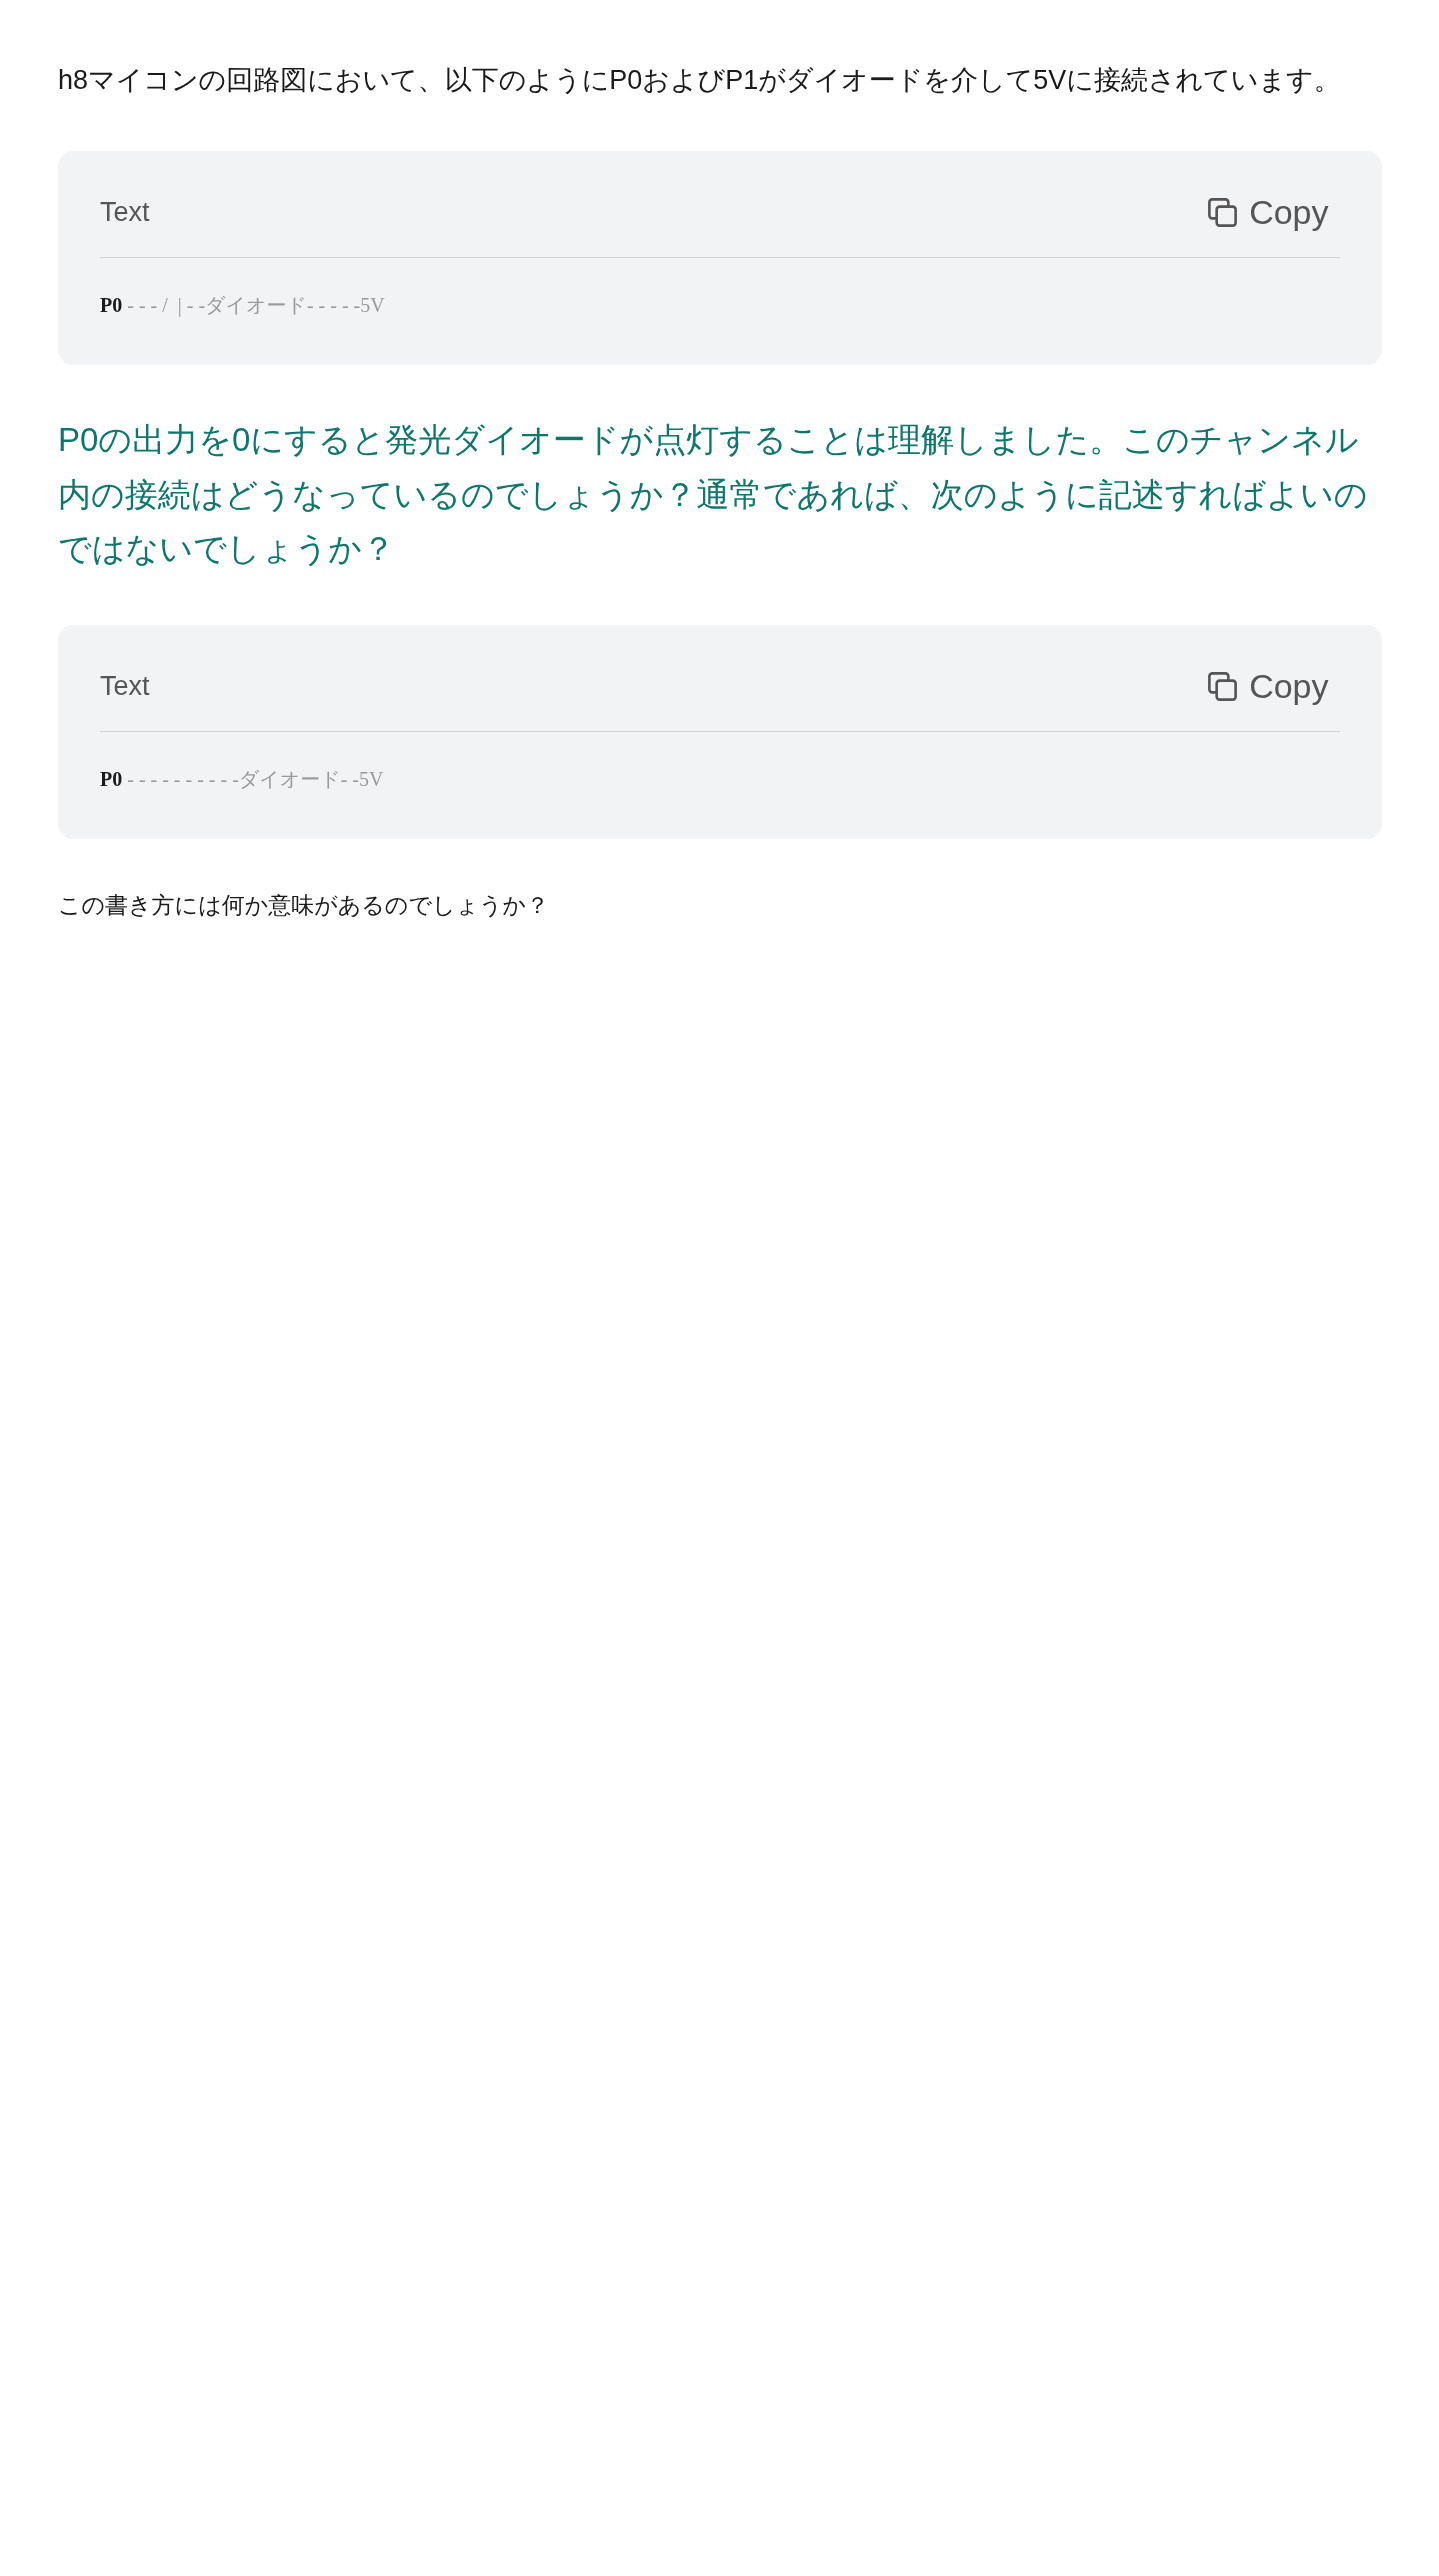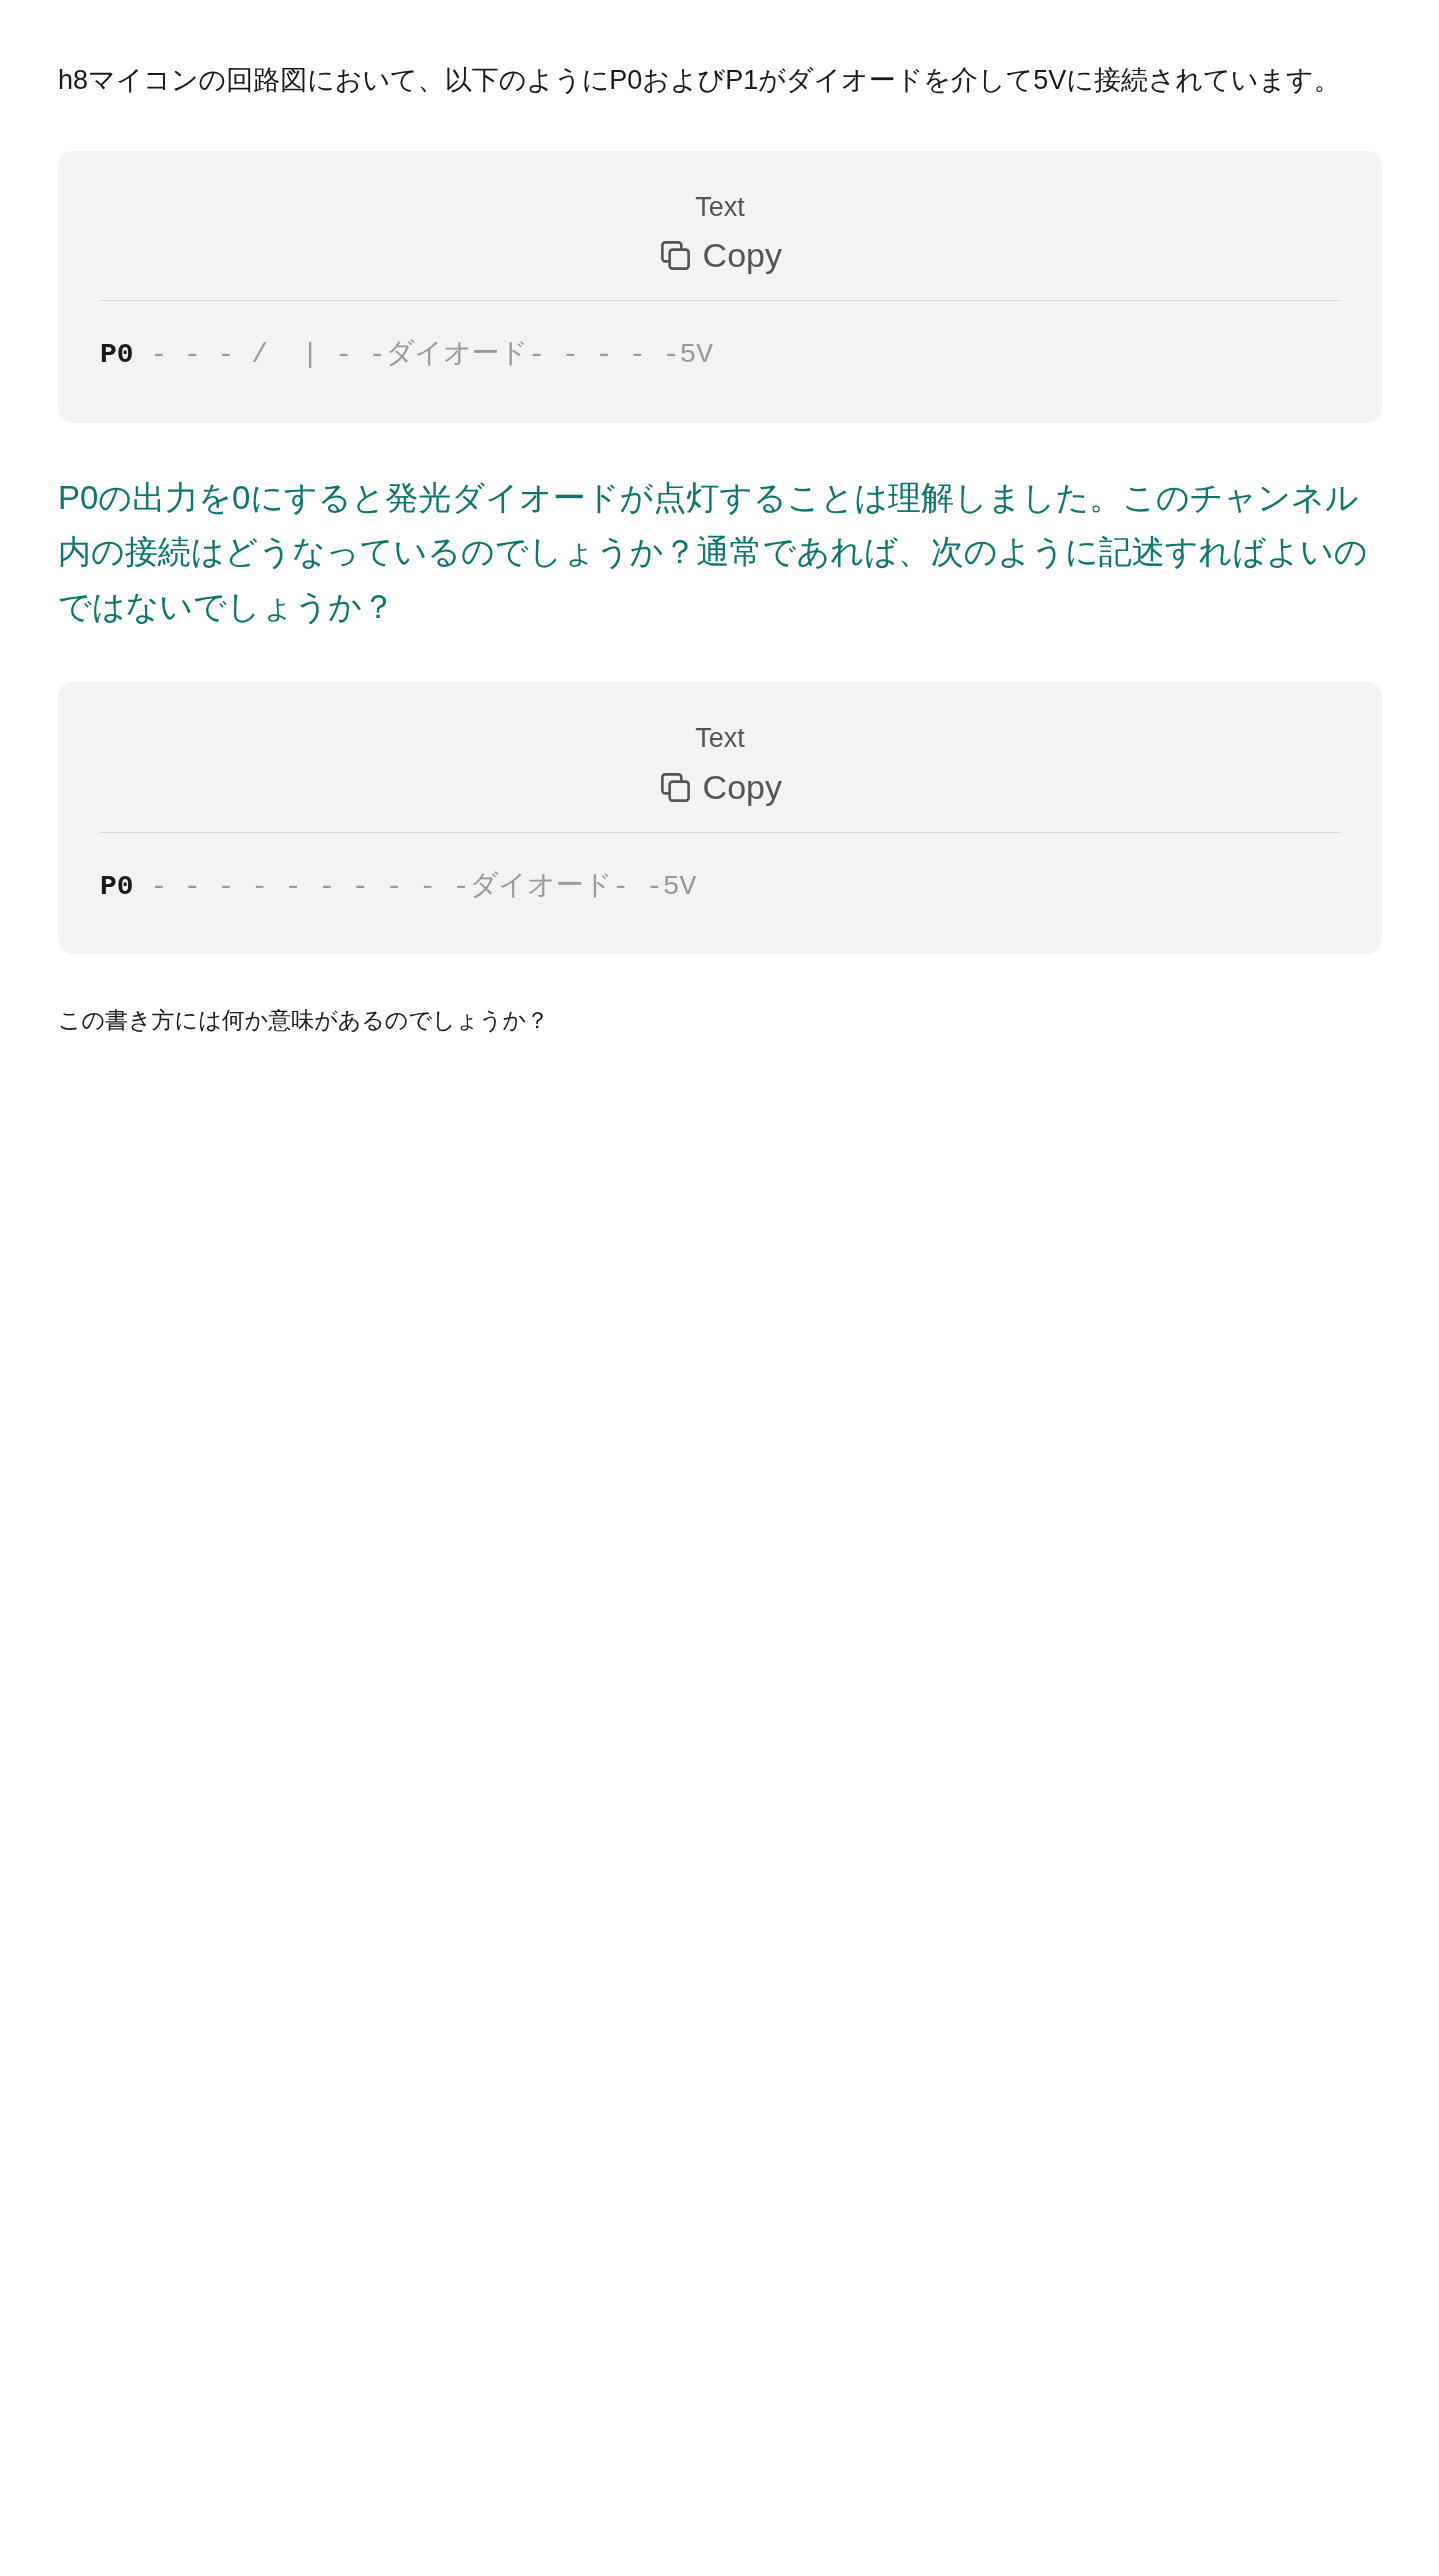--- a/index.html
+++ b/index.html
@@ -38,7 +38,6 @@
       justify-content: space-between;
       align-items: center;
       margin-bottom: 17.3px;
-      flex-direction: column;
     }
 
     .code-block-label {

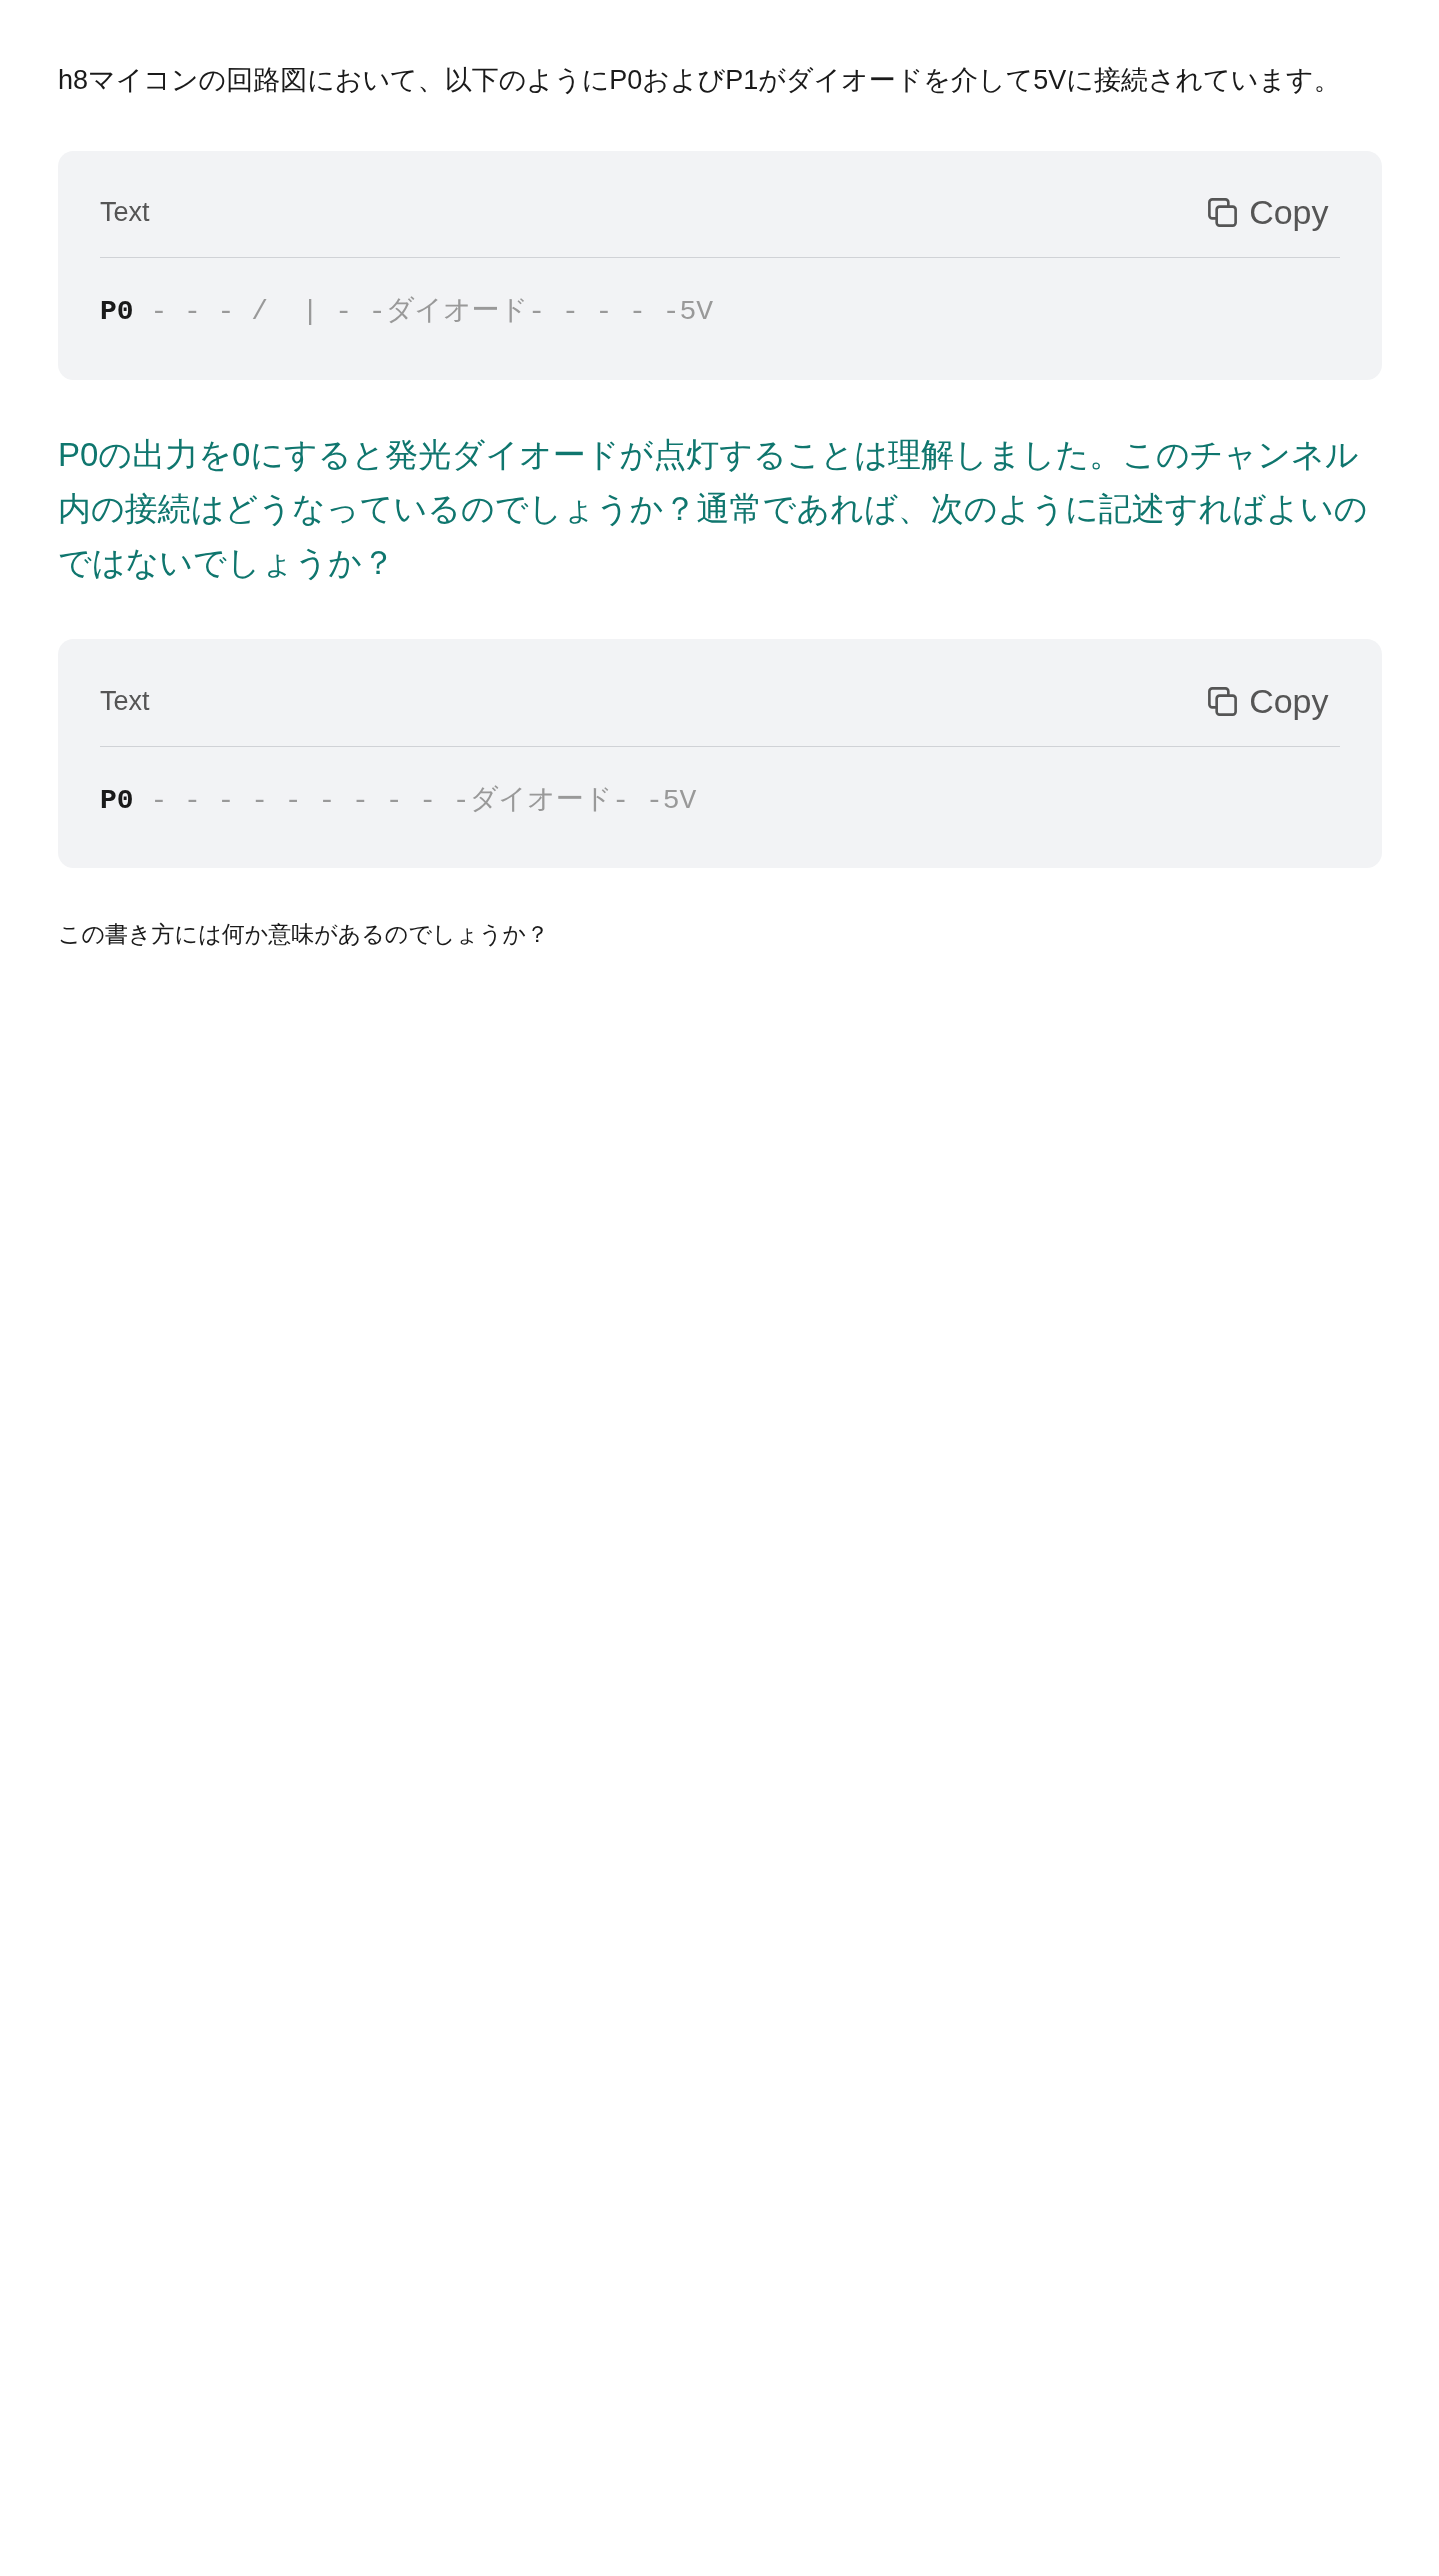--- a/index.html
+++ b/index.html
@@ -70,8 +70,8 @@
     }
 
     .code-content {
-      font-family: Liberation Mono, monospace;
-      font-size: 28px;
+      font-family: Liberation Serif, serif;
+      font-size: 20px;
       line-height: 1.8;
       color: #333;
     }

